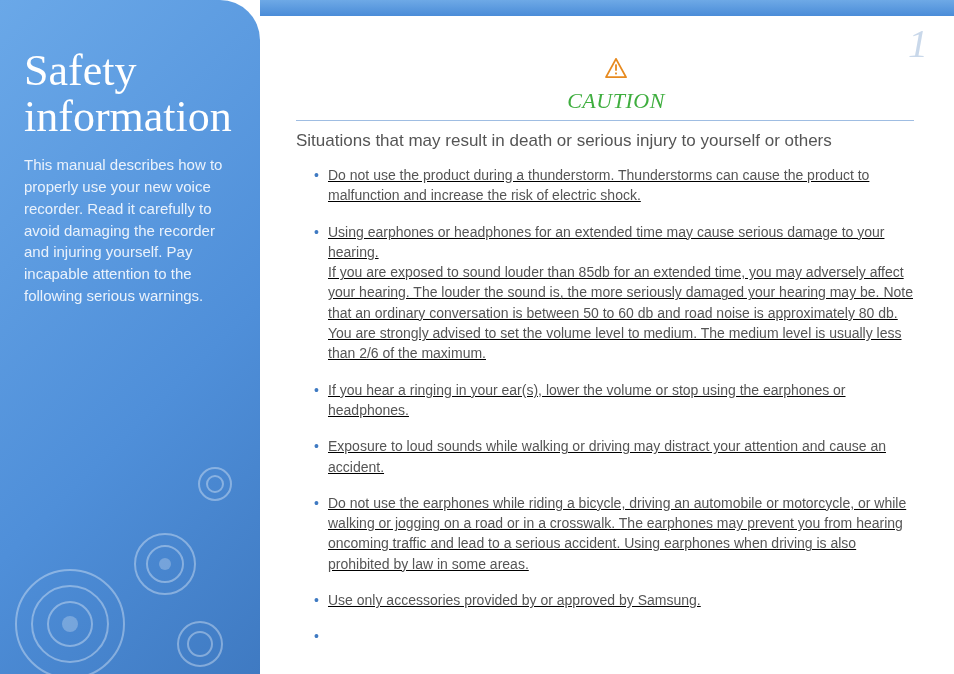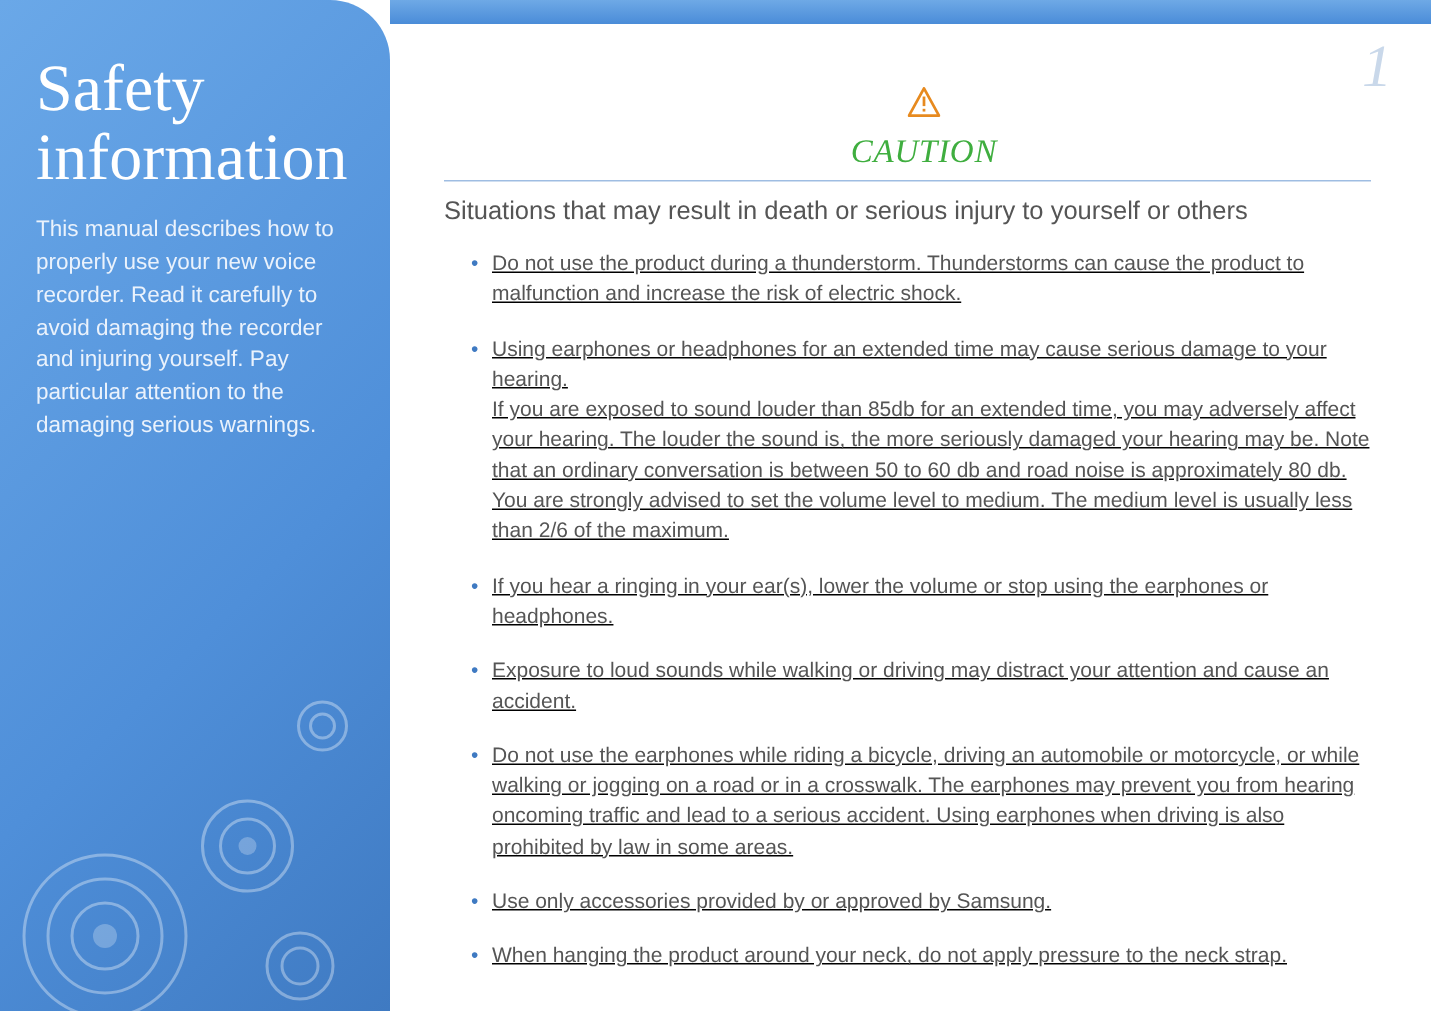--- a/index.html
+++ b/index.html
@@ -8,7 +8,7 @@
 
   .top-bar { position: absolute; top: 0; left: 260px; right: 0; height: 16px; background: linear-gradient(#6ea9e6, #4a8cd8); }
   .left-col { position: absolute; top: 0; left: 0; width: 260px; height: 674px; background: linear-gradient(135deg, #6aa8e8 0%, #4f8fd9 60%, #3f7ac2 100%); border-top-right-radius: 40px; overflow: hidden; }
-  .left-inner { padding: 36px 22px 0 24px; color: #fff; }
+  .left-inner { padding: 48px 22px 0 24px; color: #fff; }
   .left-title { font-family: Georgia, 'Times New Roman', serif; font-weight: 400; font-size: 44px; line-height: 1.05; color: #fff; margin-bottom: 14px; }
   .left-desc { font-size: 15px; line-height: 1.45; color: #eaf2fc; font-weight: 300; }
 

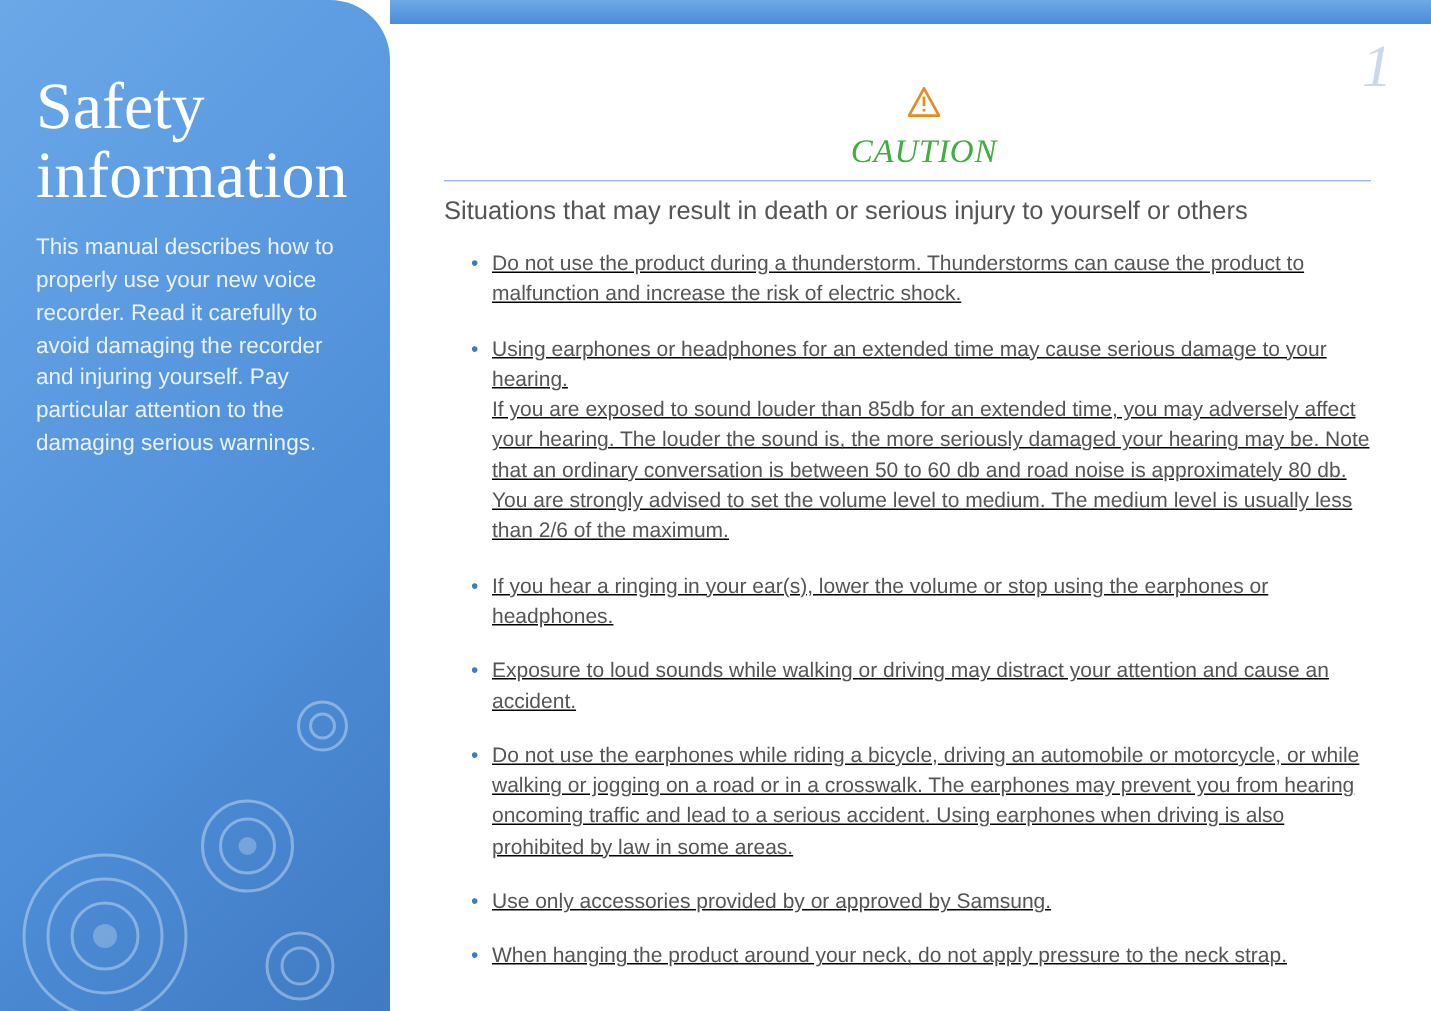--- a/index.html
+++ b/index.html
@@ -41,7 +41,7 @@
   <div class="left-col">
     <div class="left-inner">
       <div class="left-title">Safety information</div>
-      <div class="left-desc">This manual describes how to properly use your new voice recorder. Read it carefully to avoid damaging the recorder and injuring yourself. Pay particular attention to the damaging serious warnings.</div>
+      <div class="left-desc">This manual describes how to properly use your new voice recorder. Read it carefully to avoid damaging the recorder and injuring yourself. Pay incapable attention to the following serious warnings.</div>
     </div>
     <svg class="circles" viewBox="0 0 260 260">
       <g fill="none" stroke="#ffffff" stroke-opacity="0.35" stroke-width="2">

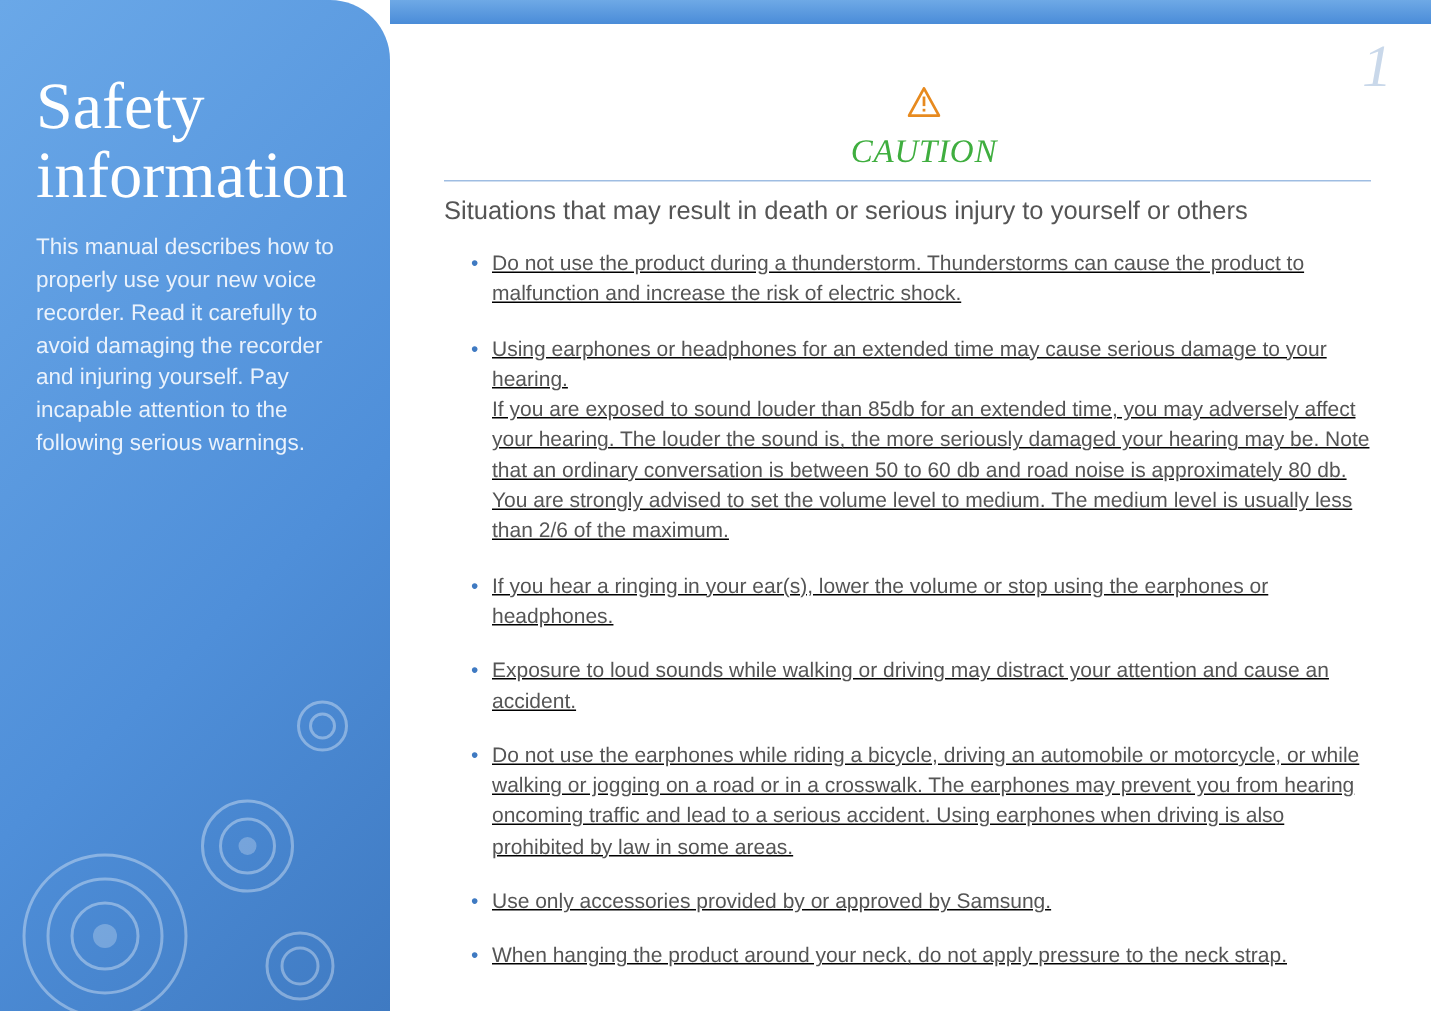--- a/index.html
+++ b/index.html
@@ -95,7 +95,6 @@
           <span class="para">Use only accessories provided by or approved by Samsung.</span>
         </li>
       <li>
-        <span class="para">When hanging the product around your neck, do not apply pressure to the neck strap.</span>
       </li>
     </ul>
   </div>

